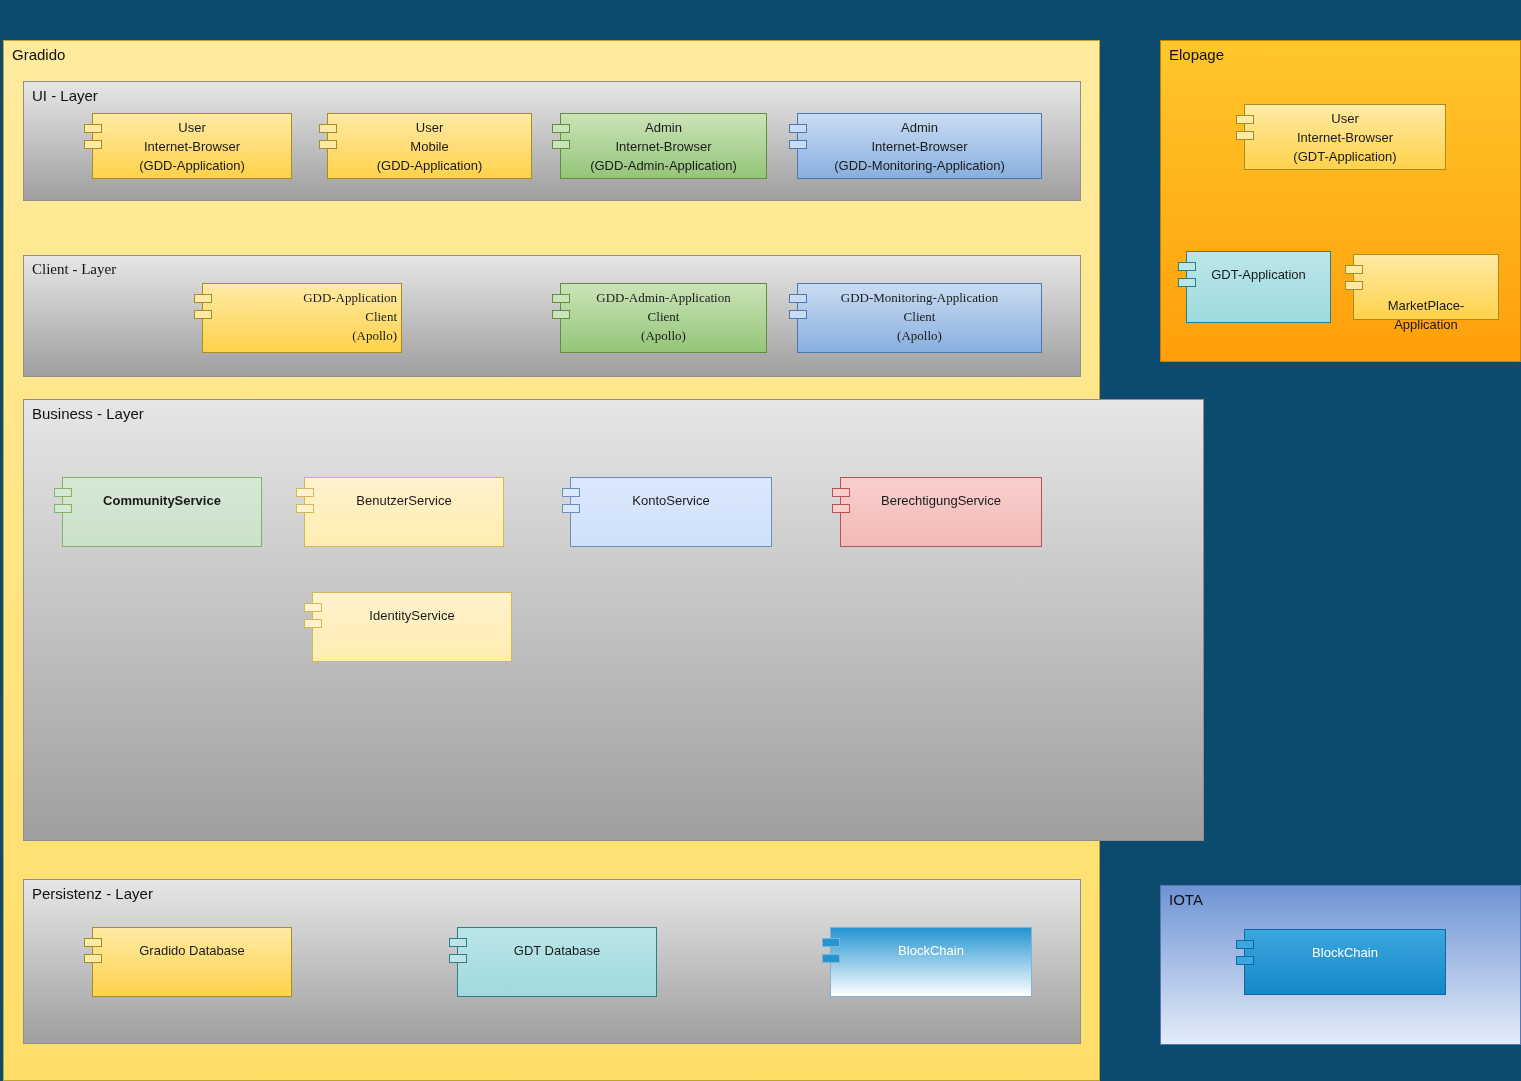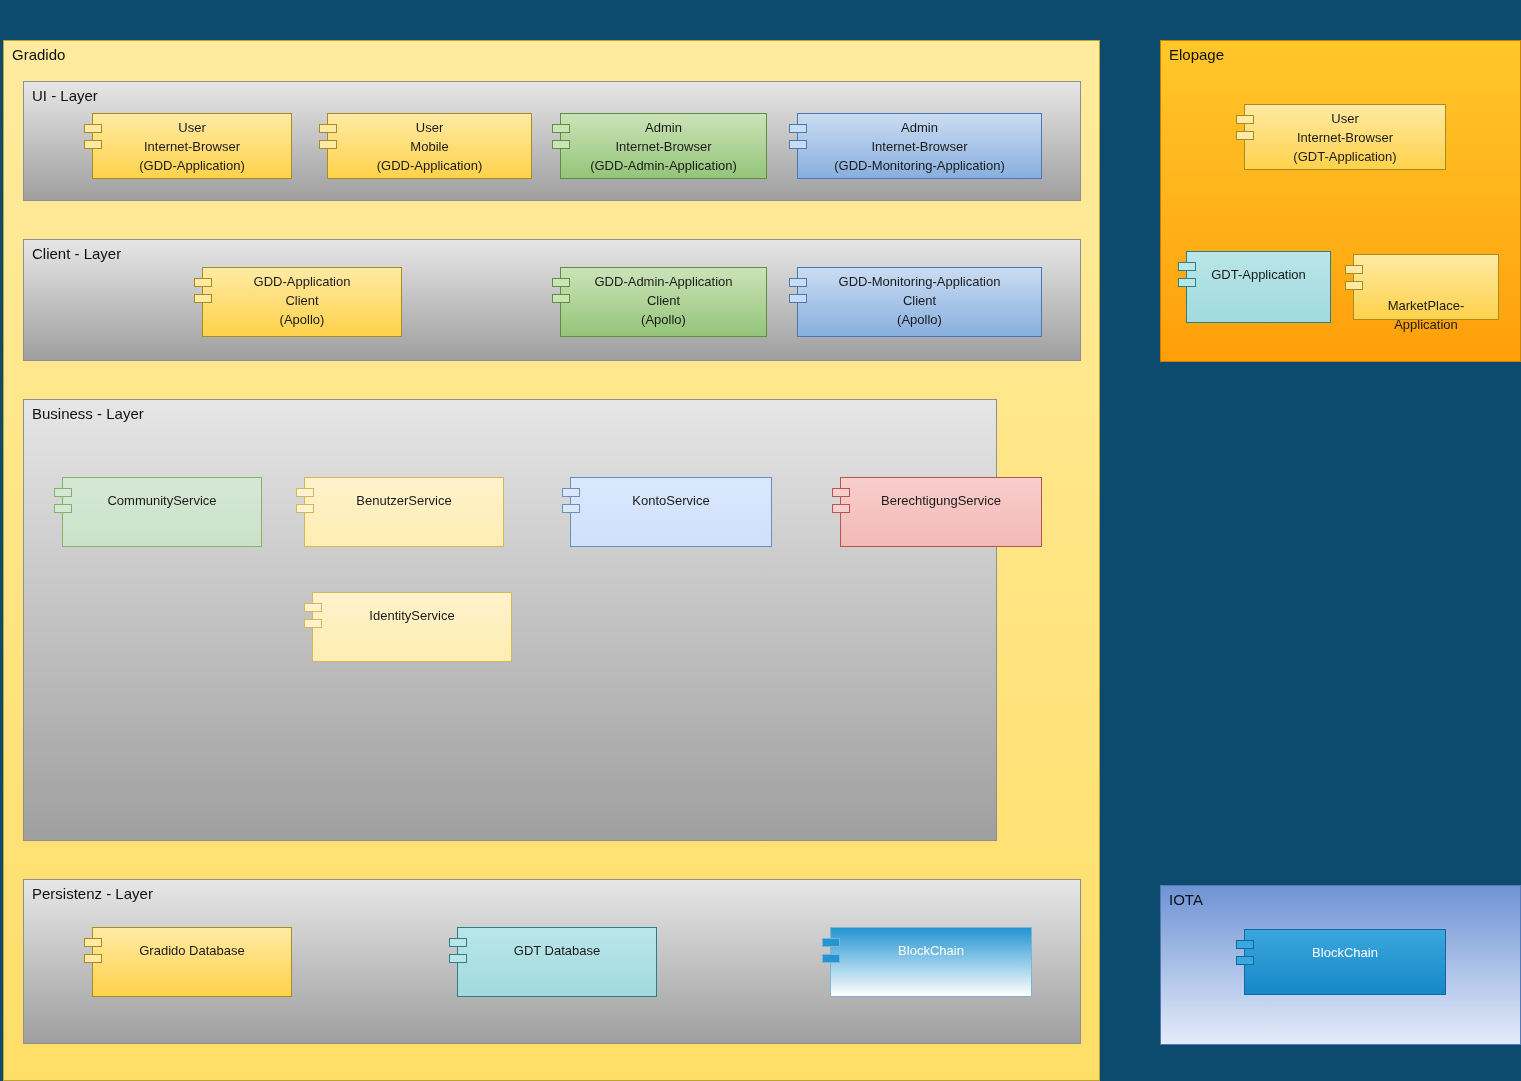--- a/index.html
+++ b/index.html
@@ -117,7 +117,7 @@
       </div>
     </div>
 
-    <div class="layer" style="left:19px; top:198px; width:1058px; height:122px;">
+    <div class="layer" style="left:19px; top:214px; width:1058px; height:122px;font-family:Liberation Serif, serif;">
       <div class="c-title">Client - Layer</div>
 
       <div class="comp gold l3" style="left:178px; top:27px; width:200px; height:70px;">

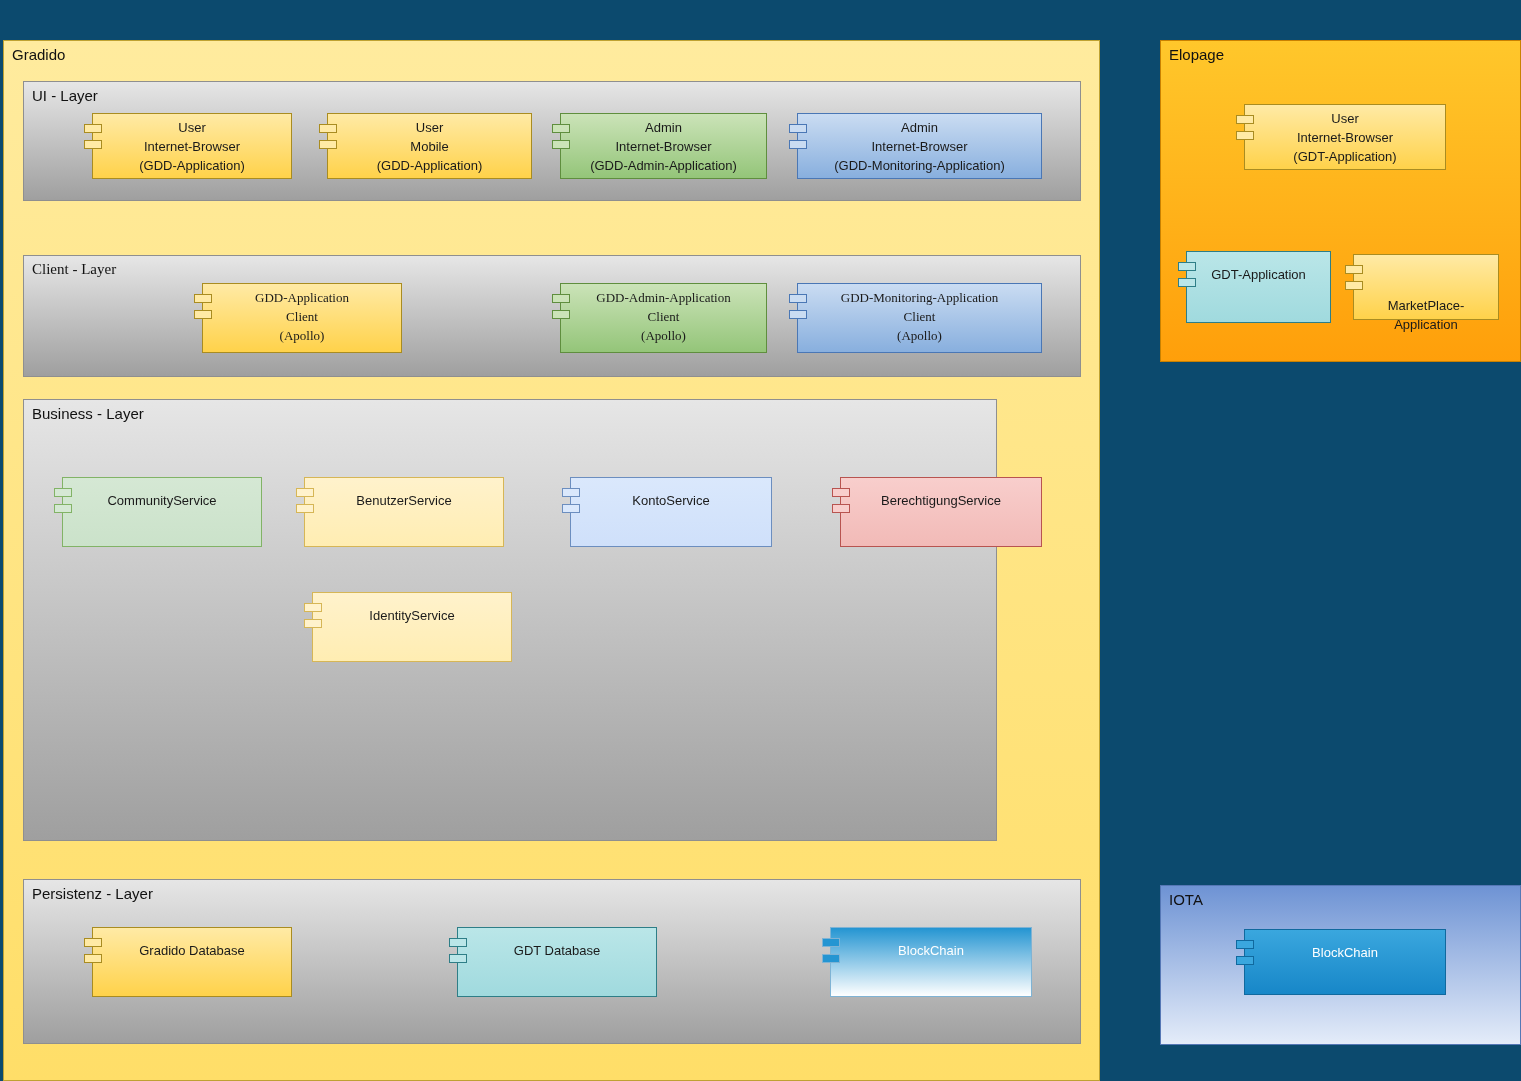--- a/index.html
+++ b/index.html
@@ -120,7 +120,7 @@
     <div class="layer" style="left:19px; top:214px; width:1058px; height:122px;font-family:Liberation Serif, serif;">
       <div class="c-title">Client - Layer</div>
 
-      <div class="comp gold l3" style="left:178px; top:27px; width:200px; height:70px;">
+      <div class="comp gold l3" style="left:178px; top:27px; width:200px; height:70px;text-align:right;">
         <span class="ctab ctab1"></span>
         <span class="ctab ctab2"></span>
         <div class="clabel">GDD-Application

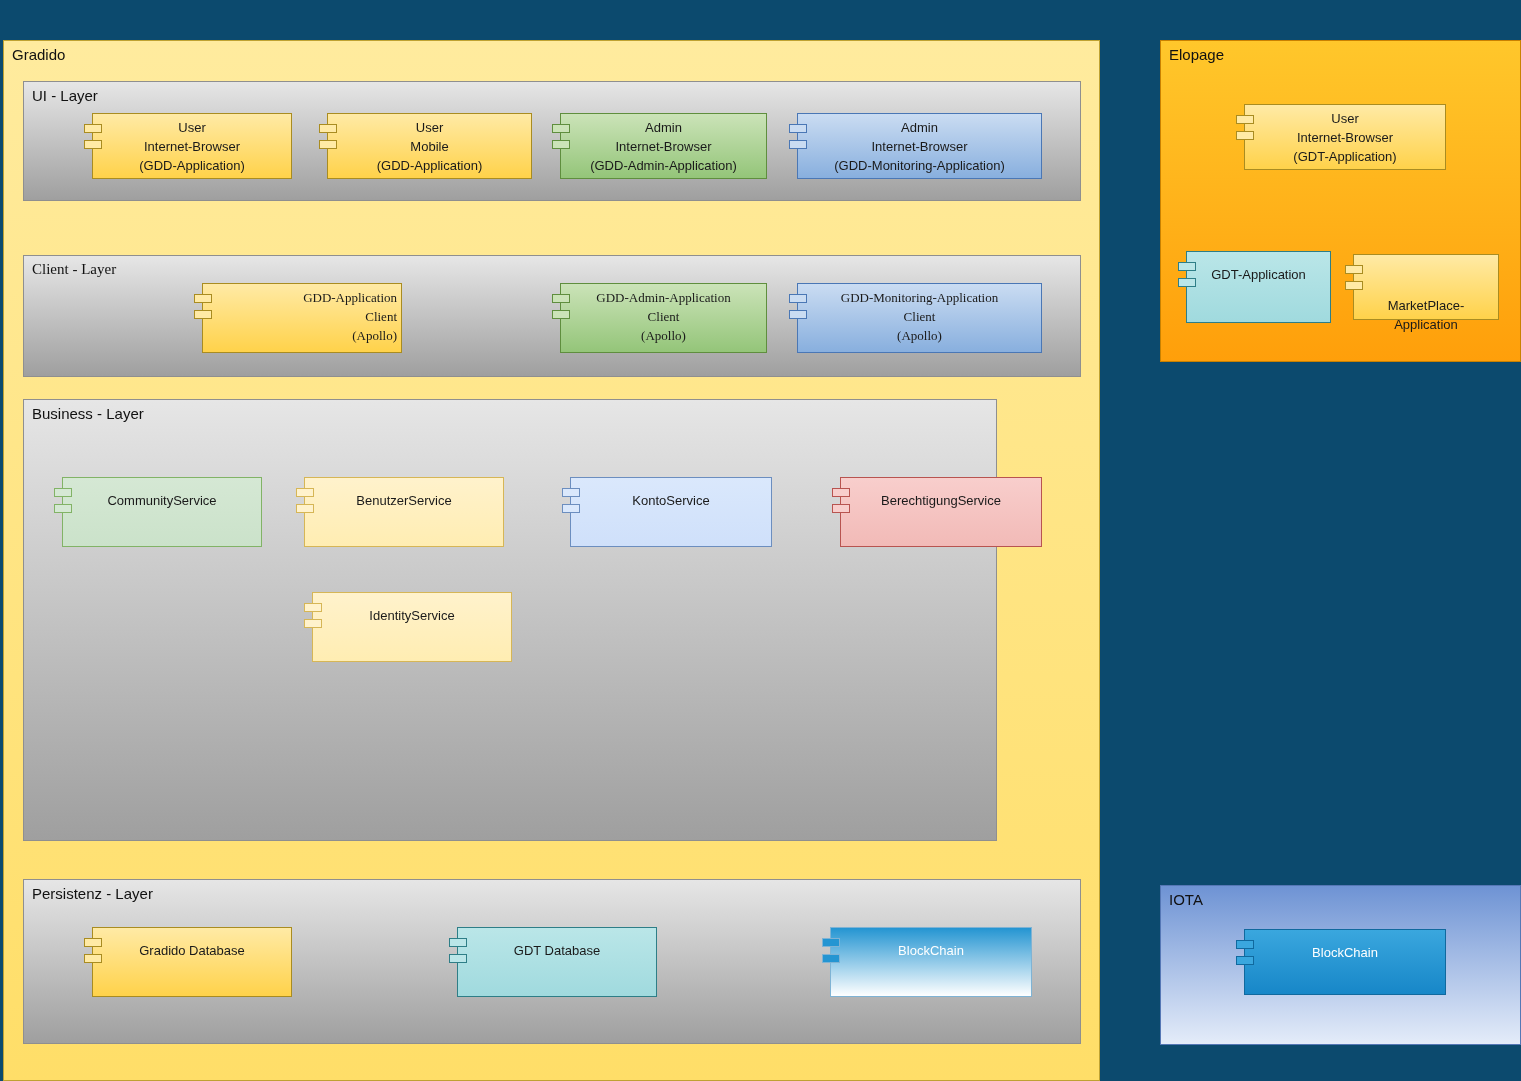--- a/index.html
+++ b/index.html
@@ -145,7 +145,7 @@
       </div>
     </div>
 
-    <div class="layer" style="left:19px; top:358px; width:974px; height:442px;">
+    <div class="layer" style="left:19px; top:358px; width:1181px; height:442px;">
       <div class="c-title">Business - Layer</div>
 
       <div class="comp lightgreen" style="left:38px; top:77px; width:200px; height:70px;">

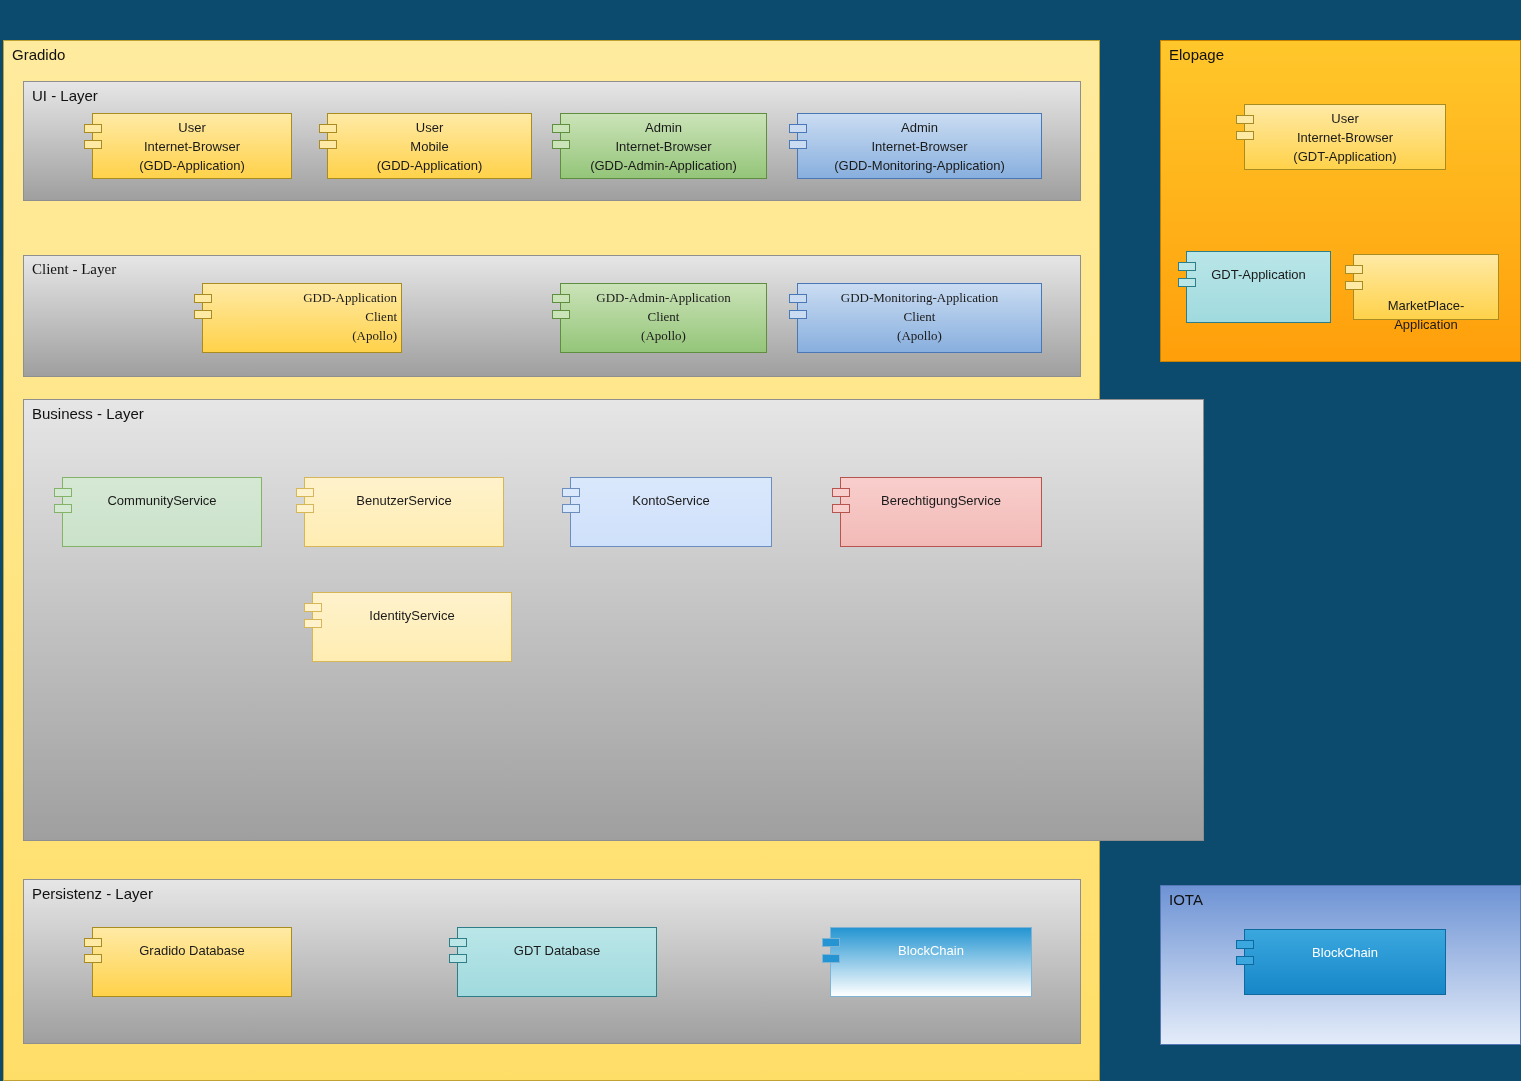--- a/index.html
+++ b/index.html
@@ -148,7 +148,7 @@
     <div class="layer" style="left:19px; top:358px; width:1181px; height:442px;">
       <div class="c-title">Business - Layer</div>
 
-      <div class="comp lightgreen" style="left:38px; top:77px; width:200px; height:70px;">
+      <div class="comp lightgreen" style="left:38px; top:77px; width:200px; height:70px;font-weight:bold;">
         <span class="ctab ctab1"></span>
         <span class="ctab ctab2"></span>
         <div class="clabel">CommunityService</div>

